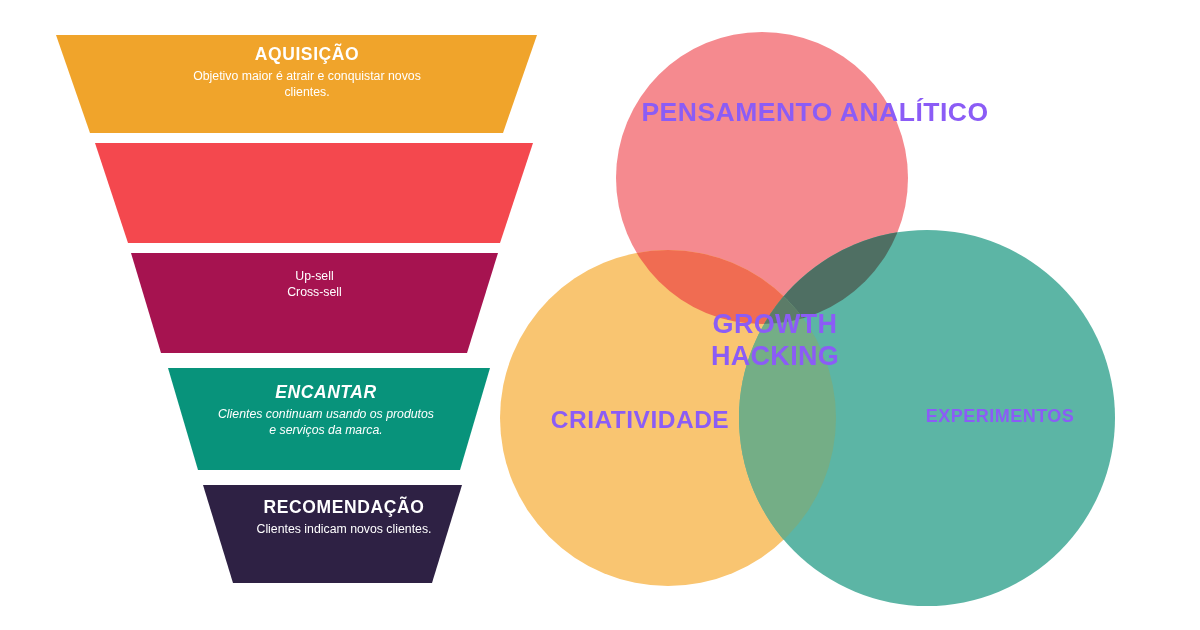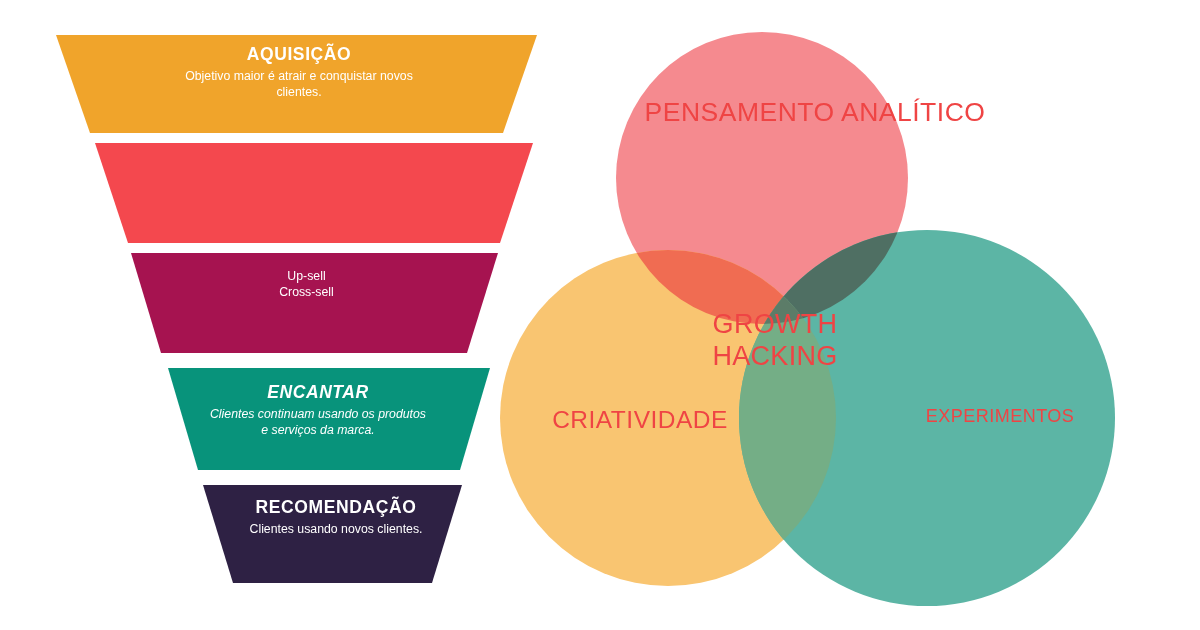--- a/index.html
+++ b/index.html
@@ -36,7 +36,7 @@
   }
   .funnel-labels {
     position: absolute;
-    left: 4px;
+    left: 12px;
     top: 0;
     width: 570px;
     height: 494px;

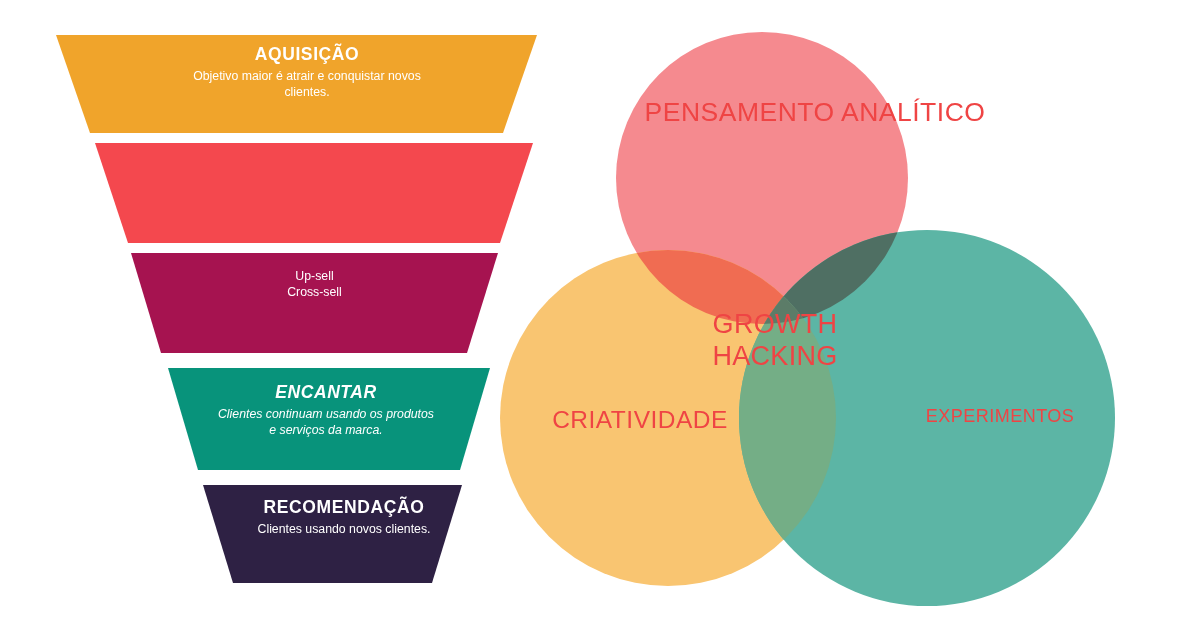--- a/index.html
+++ b/index.html
@@ -83,8 +83,8 @@
   }
   .venn-label {
     position: absolute;
-    color: #ef4444;
-    font-weight: normal;
+    color: #8b5cf6;
+    font-weight: bold;
     text-align: center;
     line-height: 1.18;
     letter-spacing: 0.5px;

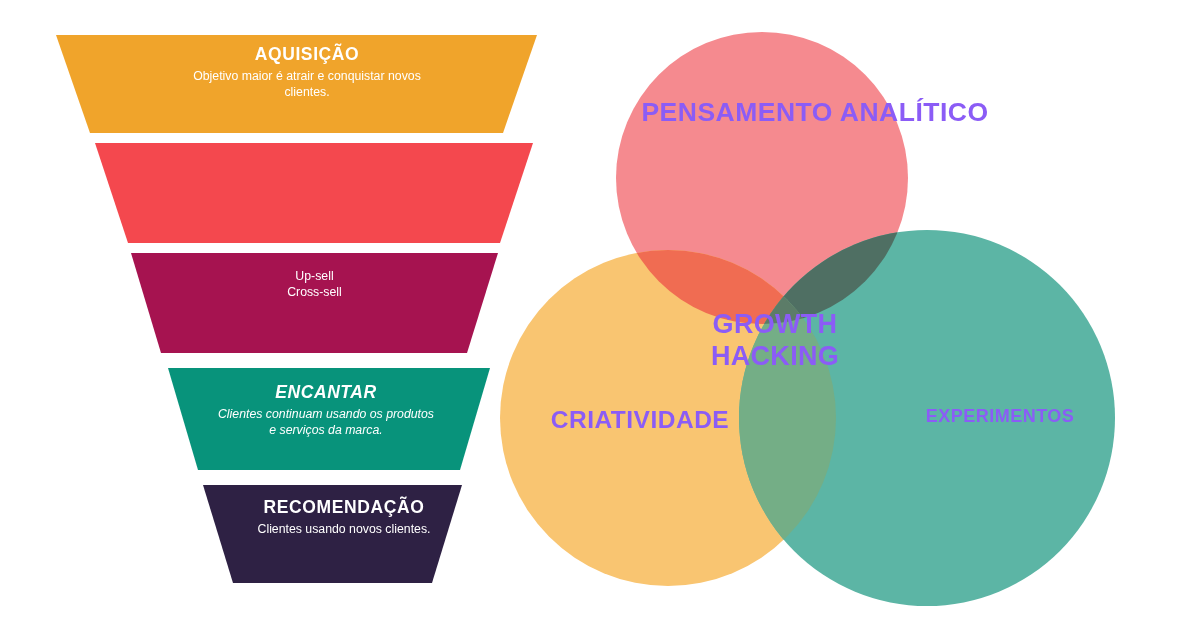--- a/index.html
+++ b/index.html
@@ -148,7 +148,7 @@
 
       <div class="fseg-text" style="left:212px; top:498px; width:240px;">
         <p class="fseg-title">RECOMENDAÇÃO</p>
-        <p class="fseg-desc">Clientes usando novos clientes.</p>
+        <p class="fseg-desc">Clientes indicam novos clientes.</p>
       </div>
     </div>
   </div>

